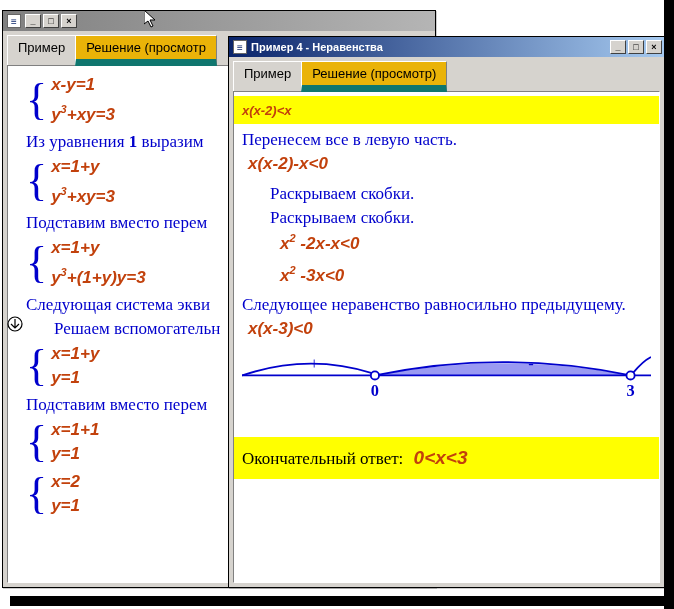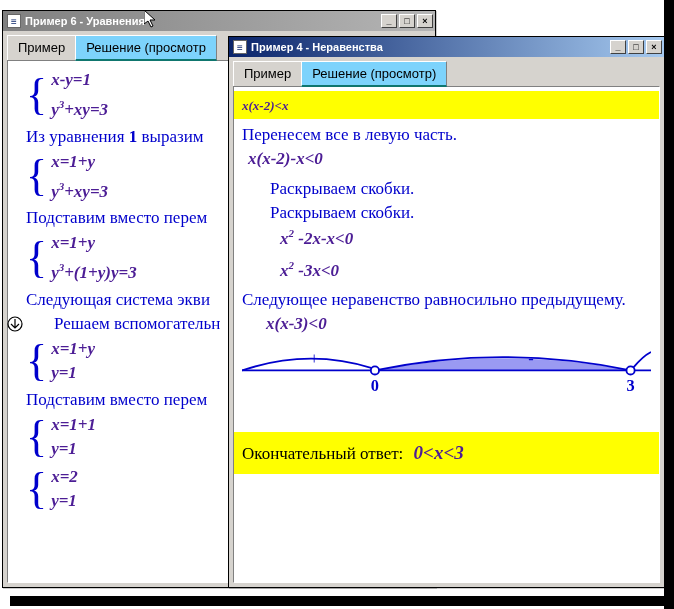--- a/index.html
+++ b/index.html
@@ -143,7 +143,6 @@
 <div class="window win-bg">
   <div class="titlebar inactive">
     <span class="title-icon">≡</span>
-    <span class="title-text">Пример 6 - Уравнения</span>
     <div class="title-btns">
       <div class="title-btn">_</div>
       <div class="title-btn">□</div>

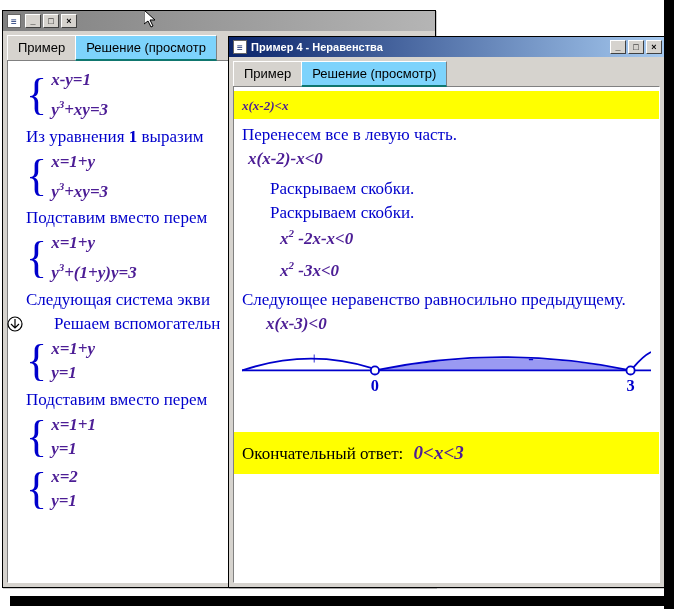--- a/index.html
+++ b/index.html
@@ -62,7 +62,7 @@
   margin-right: -1px;
   cursor: default;
 }
-.tab.active { background: #7dd3fc; position: relative; z-index: 2; border-bottom: 2px solid #0f766e; margin-bottom: -1px; }
+.tab.active { background: #eab308; position: relative; z-index: 2; border-bottom: 7px solid #0f766e; margin-bottom: -1px; }
 .content {
   flex: 1;
   background: #fff;

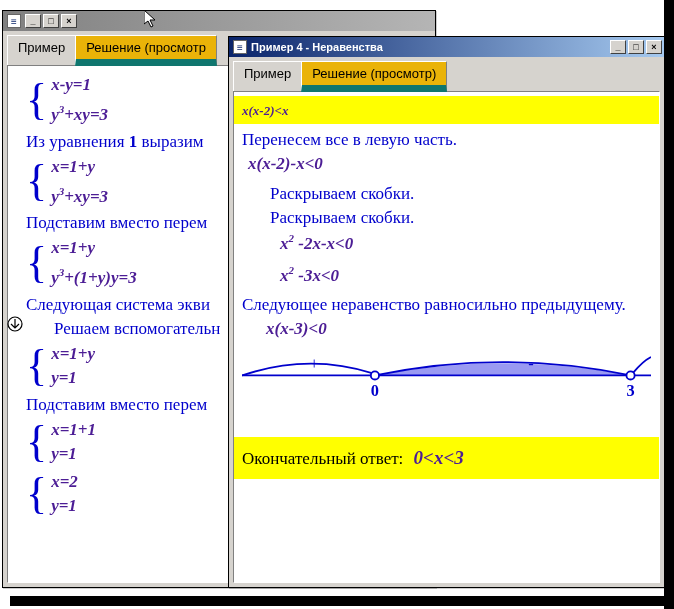--- a/index.html
+++ b/index.html
@@ -76,7 +76,7 @@
   position: relative;
 }
 
-.math { color: #4c1d95; font-style: italic; font-family: Liberation Serif, serif; font-weight: bold; }
+.math { color: #c2410c; font-style: italic; font-family: Liberation Sans, sans-serif; font-weight: bold; }
 .plain { color: #0000cc; font-style: normal; }
 
 .brace-block {

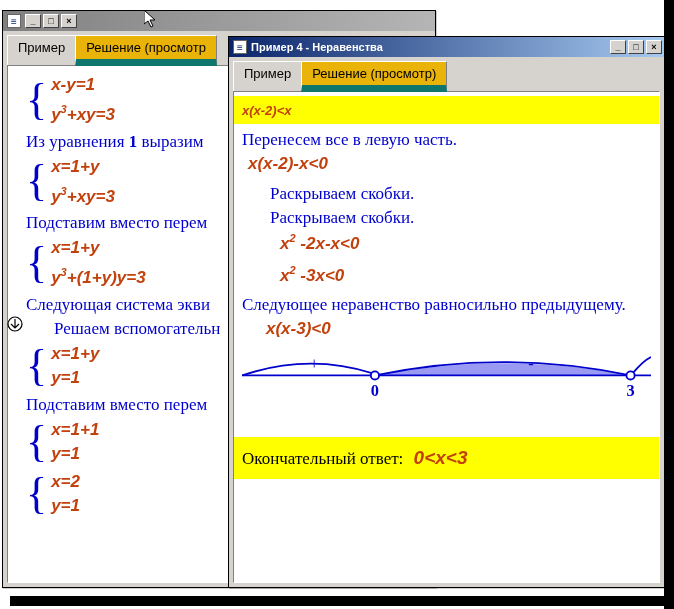--- a/index.html
+++ b/index.html
@@ -231,7 +231,7 @@
     <div class="math math-line ind"><i>x</i><span class="sup">2</span> -2<i>x</i>-<i>x</i>&lt;0</div>
     <div class="math math-line ind"><i>x</i><span class="sup">2</span> -3<i>x</i>&lt;0</div>
     <div class="plain txt-line">Следующее неравенство равносильно предыдущему.</div>
-    <div class="math math-line" style="margin-left:24px">x(x-3)&lt;0</div>
+    <div class="math math-line" style="margin-left:6px">x(x-3)&lt;0</div>
 
     <svg class="plot" viewBox="0 0 400 50">
       <path d="M130 20 Q 255 -4 380 20 L 380 20 L 130 20 Z" fill="#9a9af2" stroke="none"></path>

